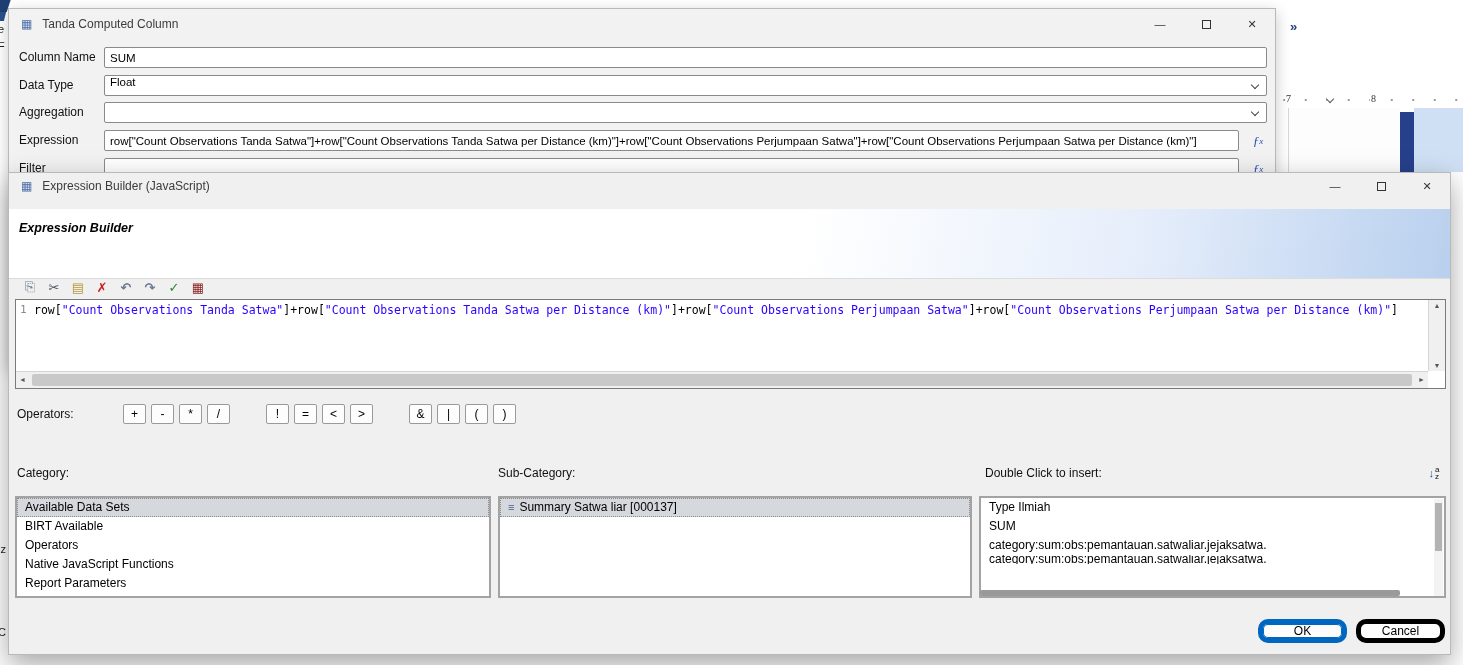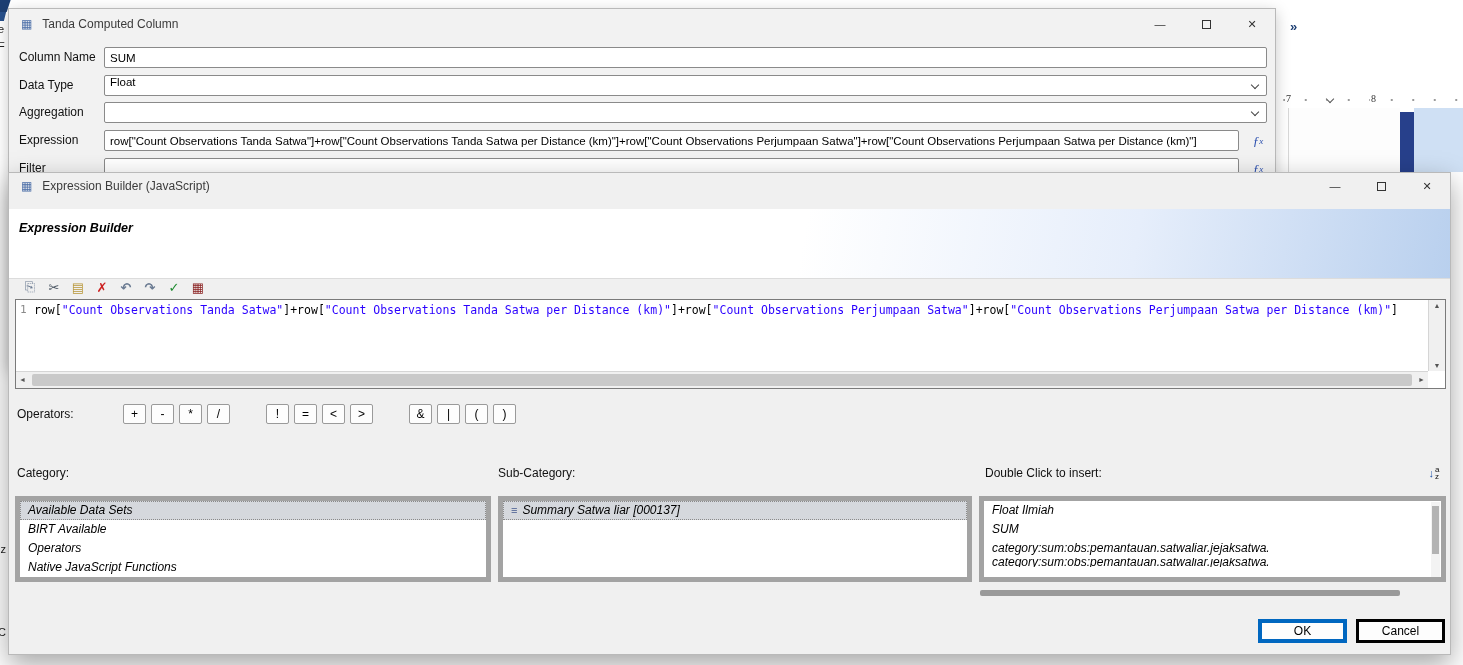--- a/index.html
+++ b/index.html
@@ -99,7 +99,7 @@
   .sort-icon .ar { color:#2255aa; font-size:11px; font-weight:bold; }
   .sort-icon .lets { display:flex; flex-direction:column; line-height:7px; font-size:8px; color:#111; margin-left:1px; }
 
-  .listbox { position:absolute; top:323px; height:86px; background:#fff; border:5px solid #a3a3a3; overflow:hidden;font-style:italic; }
+  .listbox { position:absolute; top:323px; height:102px; background:#fff; border:2px solid #a3a3a3; overflow:hidden; }
   .lb-cat { left:6px; width:476px; }
   .lb-sub { left:489px; width:474px; }
   .lb-ins { left:970px; width:467px; }

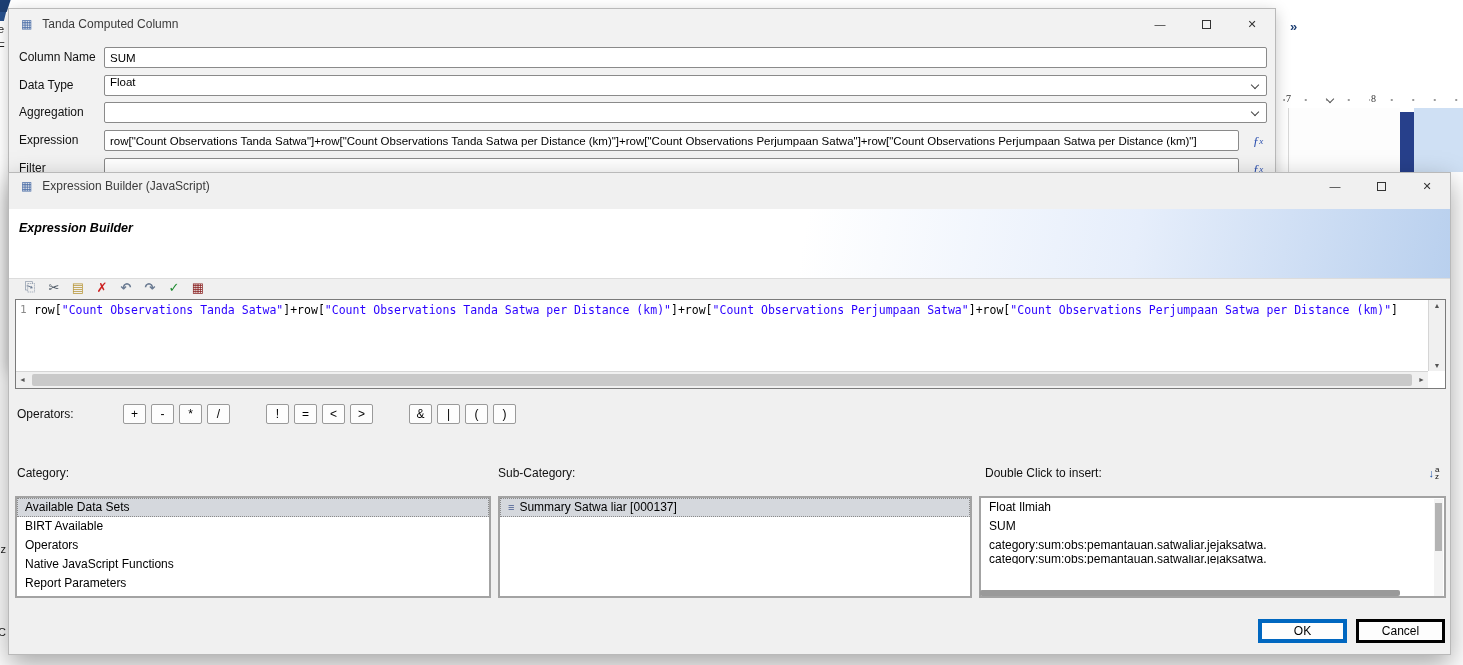--- a/index.html
+++ b/index.html
@@ -294,7 +294,7 @@
     </div>
   <div class="listbox lb-ins">
     <div class="list-item">
-        <span class="li-label">Float Ilmiah</span>
+        <span class="li-label">Type Ilmiah</span>
       </div>
       <div class="list-item">
         <span class="li-label">SUM</span>

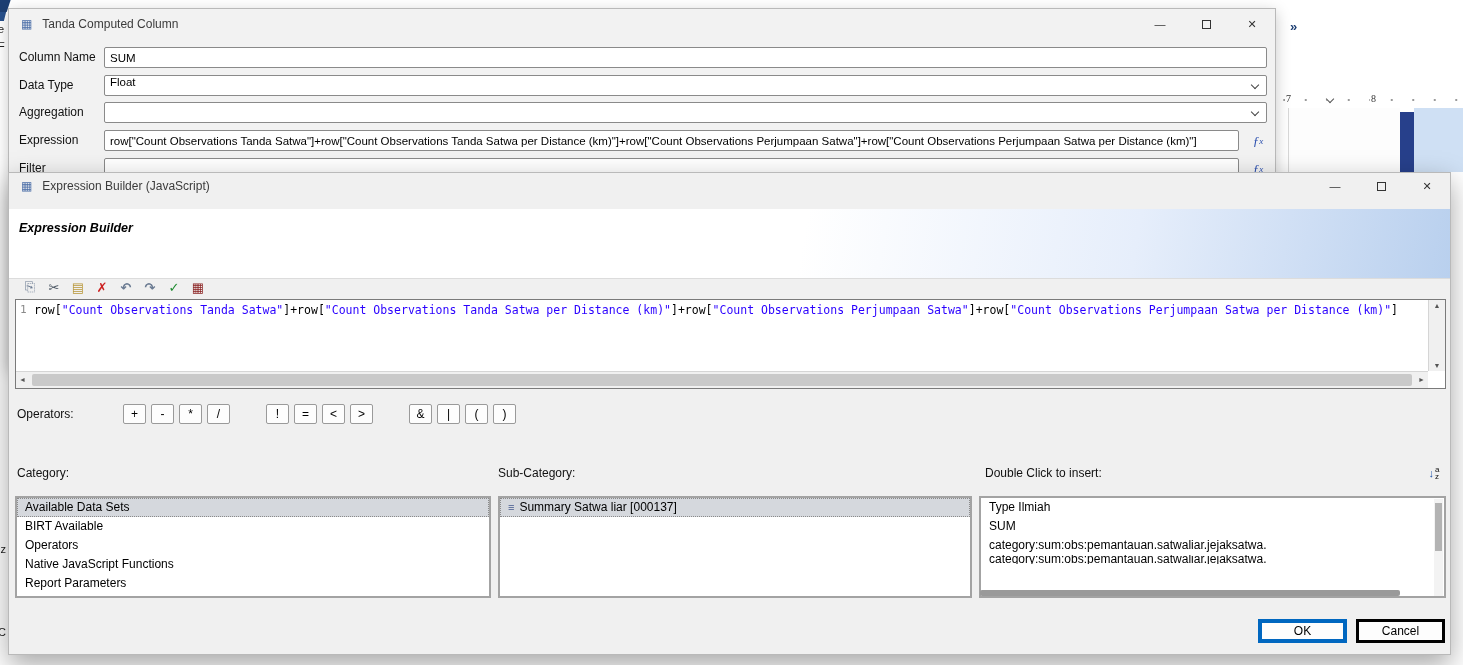--- a/index.html
+++ b/index.html
@@ -112,7 +112,7 @@
   .ins-hscroll { position:absolute; left:971px; top:417px; width:420px; height:6px; background:#9a9a9a; border-radius:2px; }
 
   .btn { position:absolute; top:446px; width:89px; height:24px; background:#fdfdfd;
-    border:3px solid #000000; border-radius:0; font-family:"Liberation Sans",sans-serif; font-size:12px; color:#000;
+    border:5px solid #000000; border-radius:10px; font-family:"Liberation Sans",sans-serif; font-size:12px; color:#000;
     display:flex; align-items:center; justify-content:center; }
   .btn-ok { left:1249px; border-color:#0067c0; box-shadow:inset 0 0 0 1px #0067c0; }
   .btn-cancel { left:1347px; }

